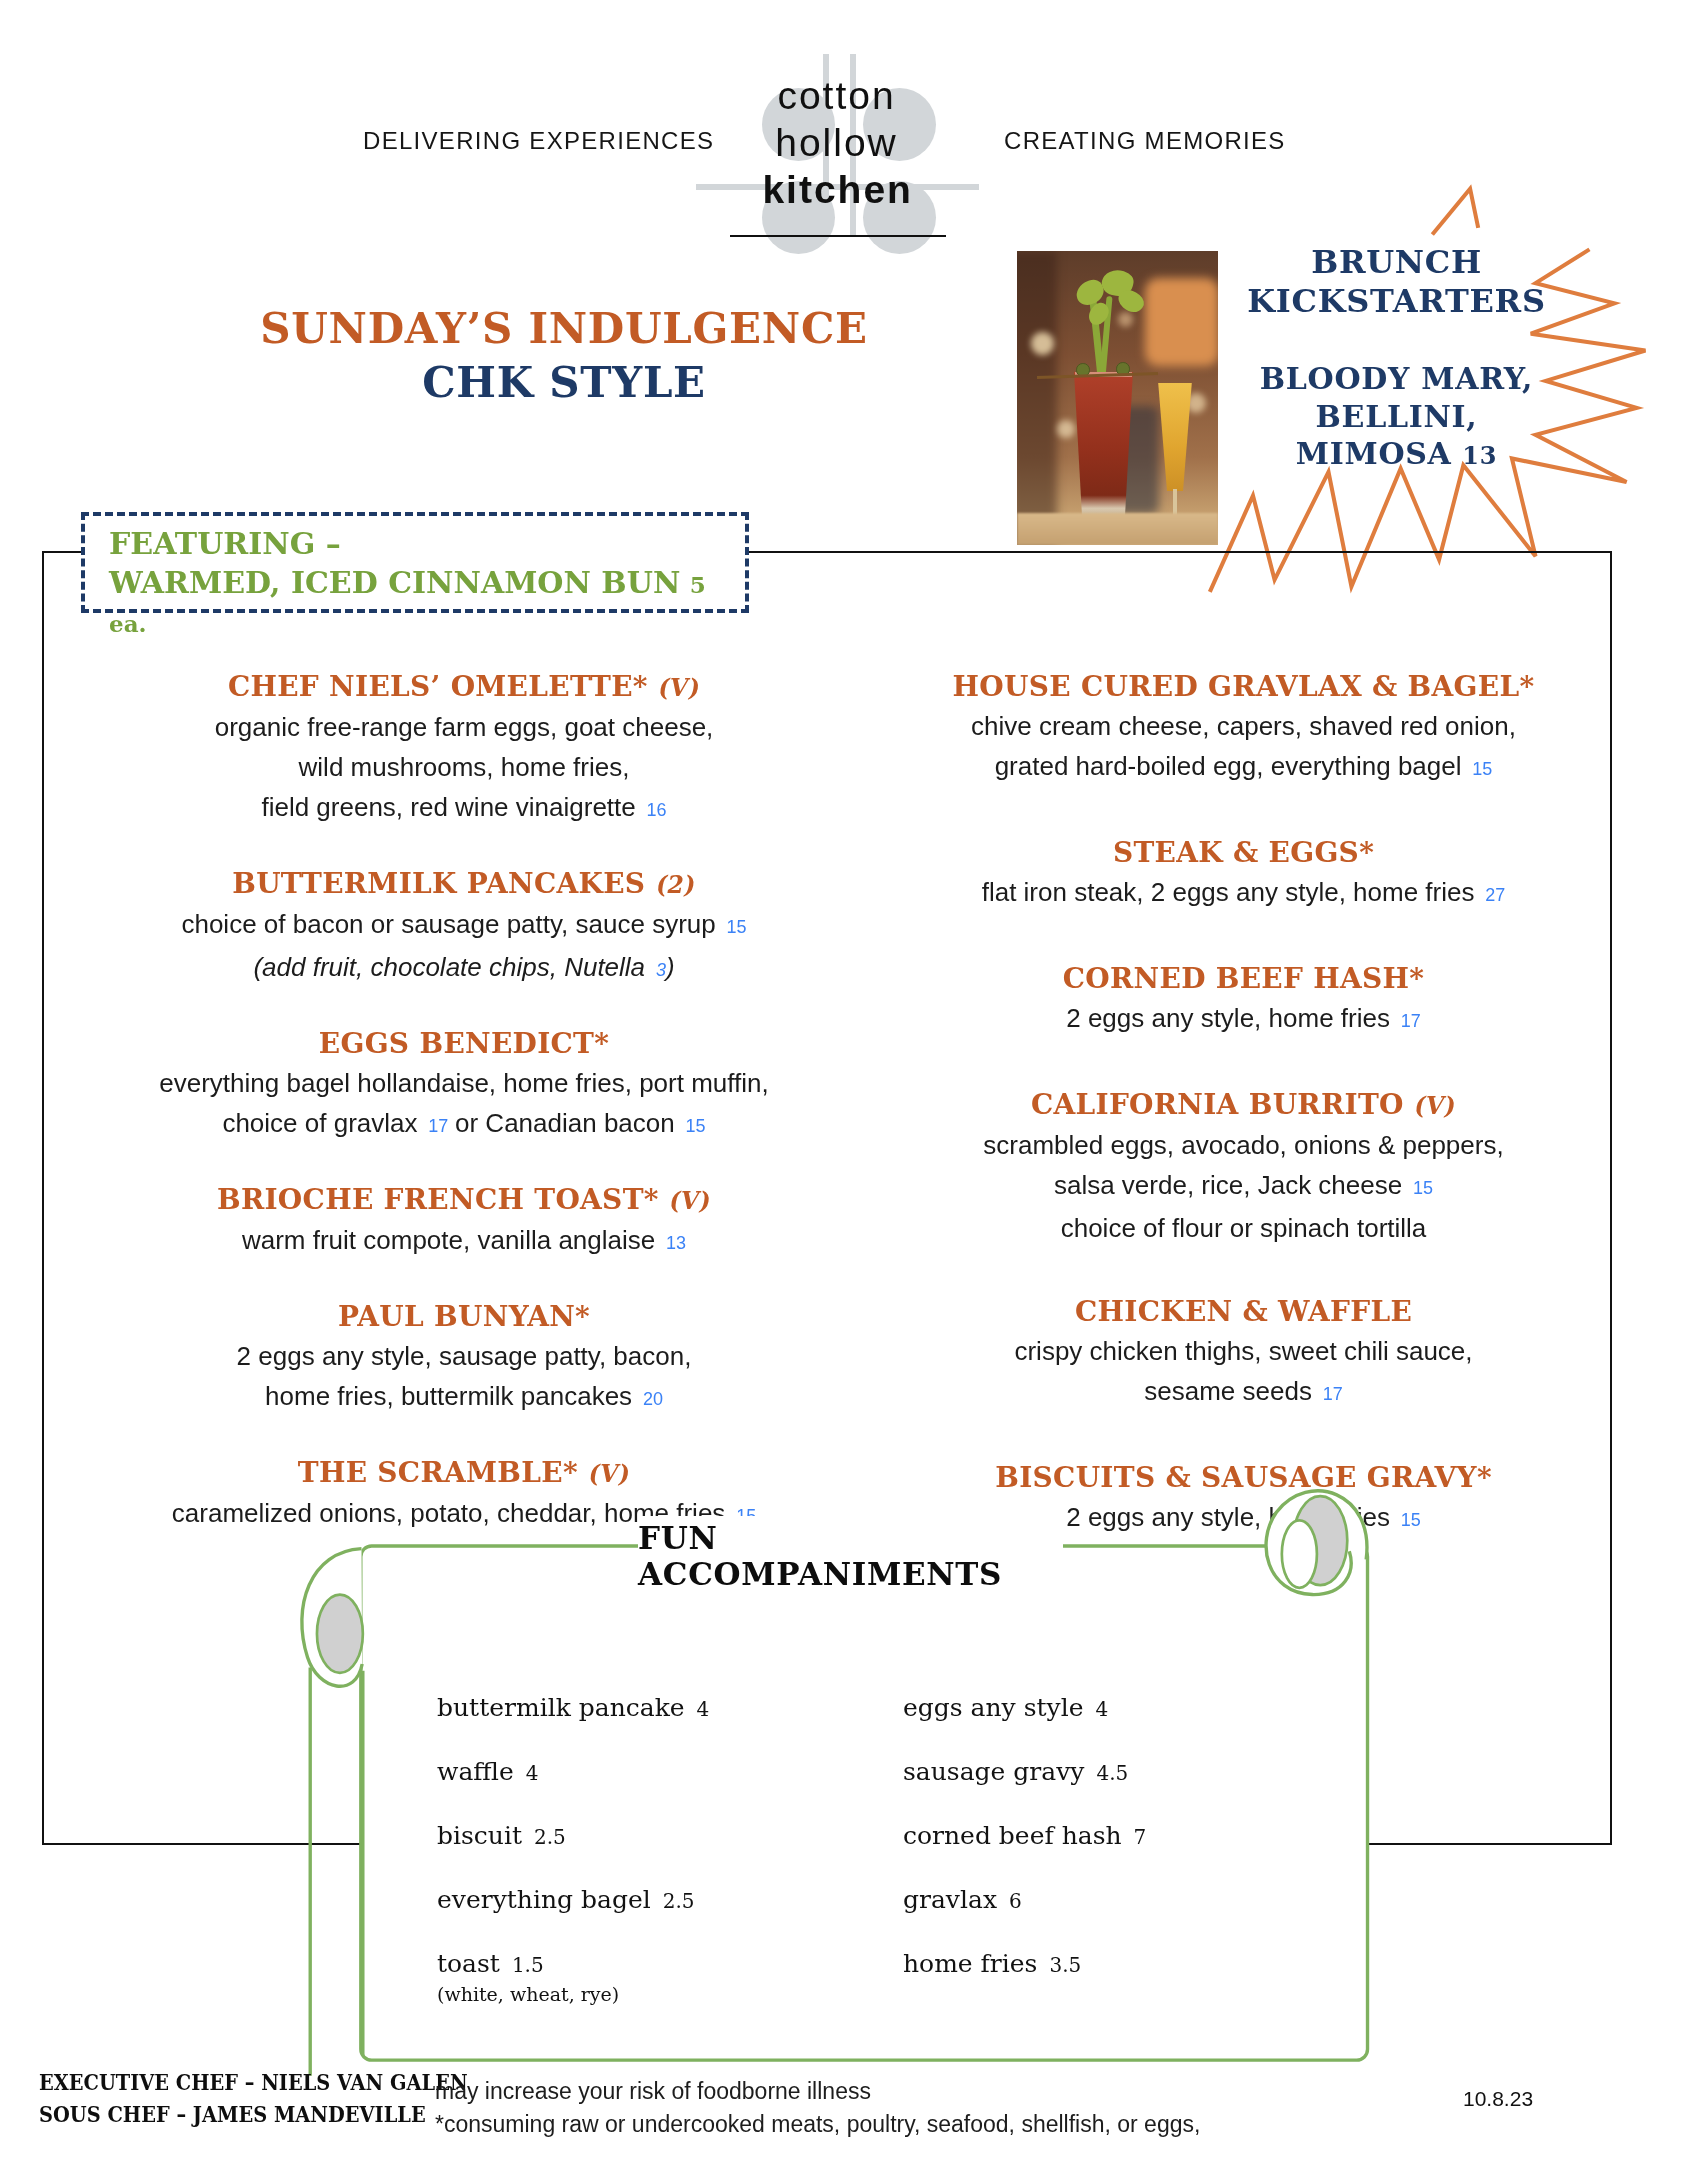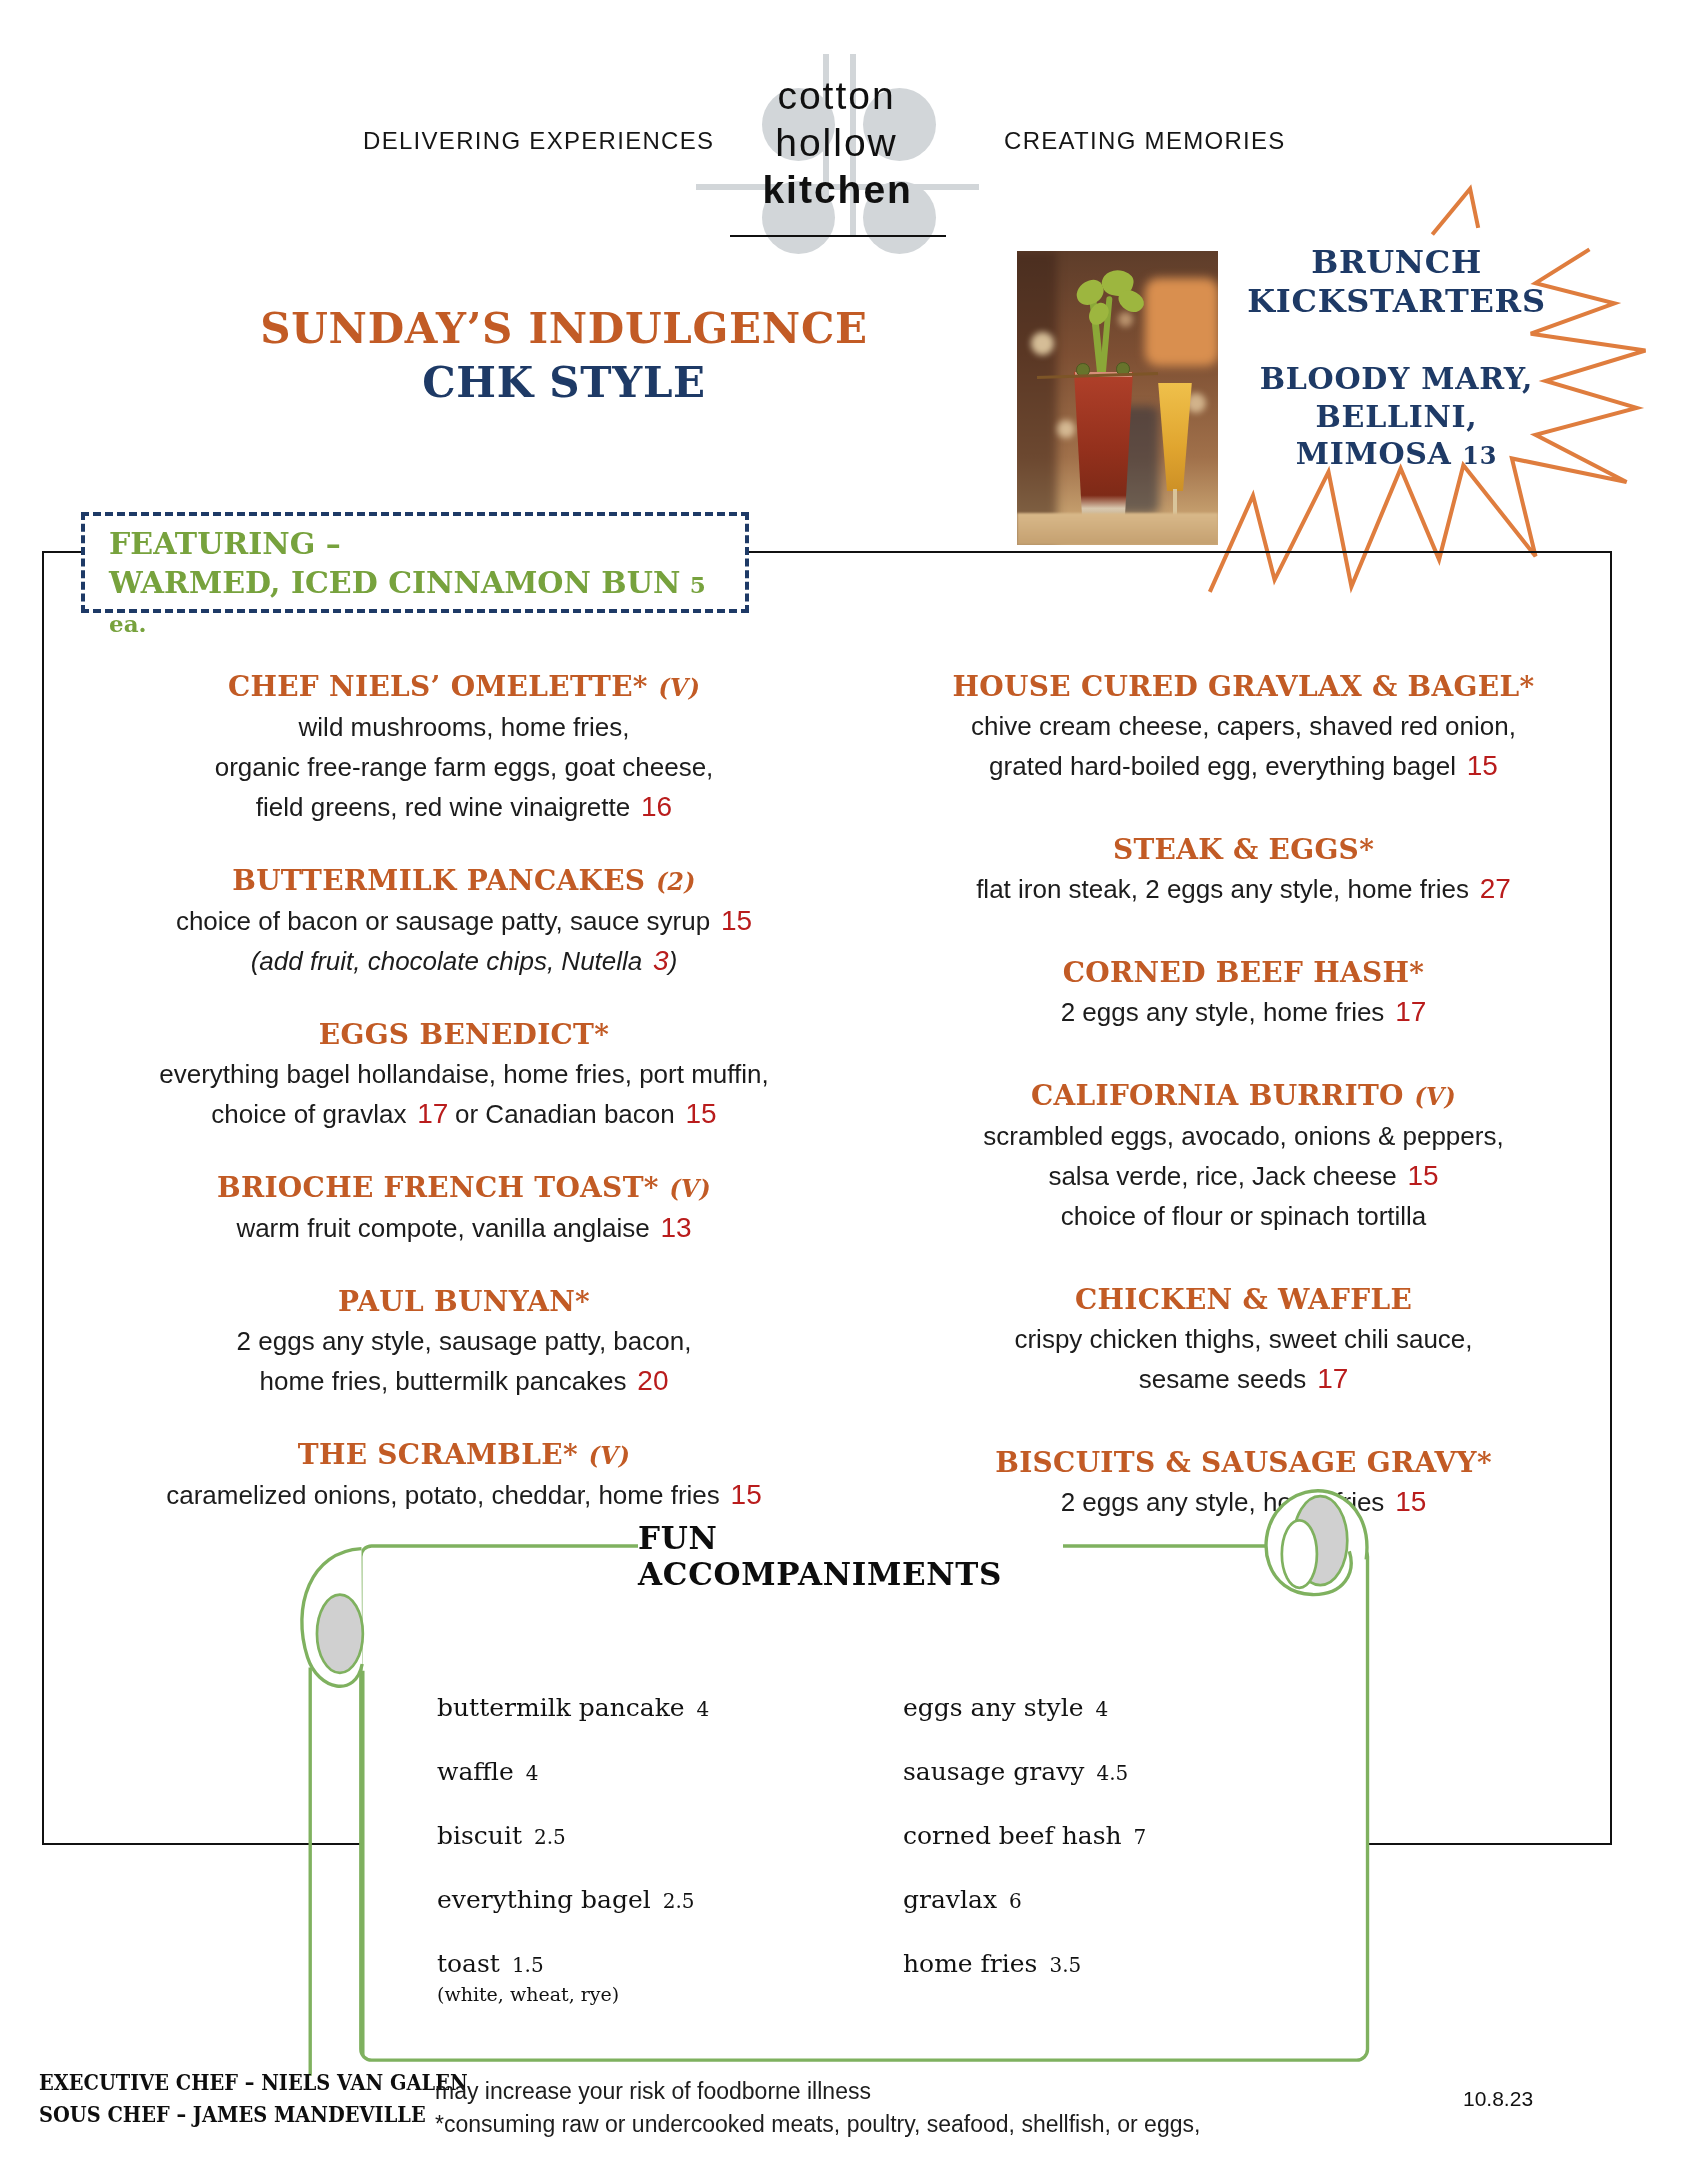--- a/index.html
+++ b/index.html
@@ -178,8 +178,8 @@
   <div class="menu-col" id="menu-left">
       <div class="menu-item">
         <div class="item-header"><span>CHEF NIELS’ OMELETTE*</span><span class="item-tag">(V)</span></div>
+        <div class="item-line"><span class="seg">organic free-range farm eggs, goat cheese,</span></div>
         <div class="item-line"><span class="seg">wild mushrooms, home fries,</span></div>
-        <div class="item-line"><span class="seg">organic free-range farm eggs, goat cheese,</span></div>
         <div class="item-line"><span class="seg">field greens, red wine vinaigrette</span><span class="price">16</span></div>
       </div>
       <div class="menu-item">

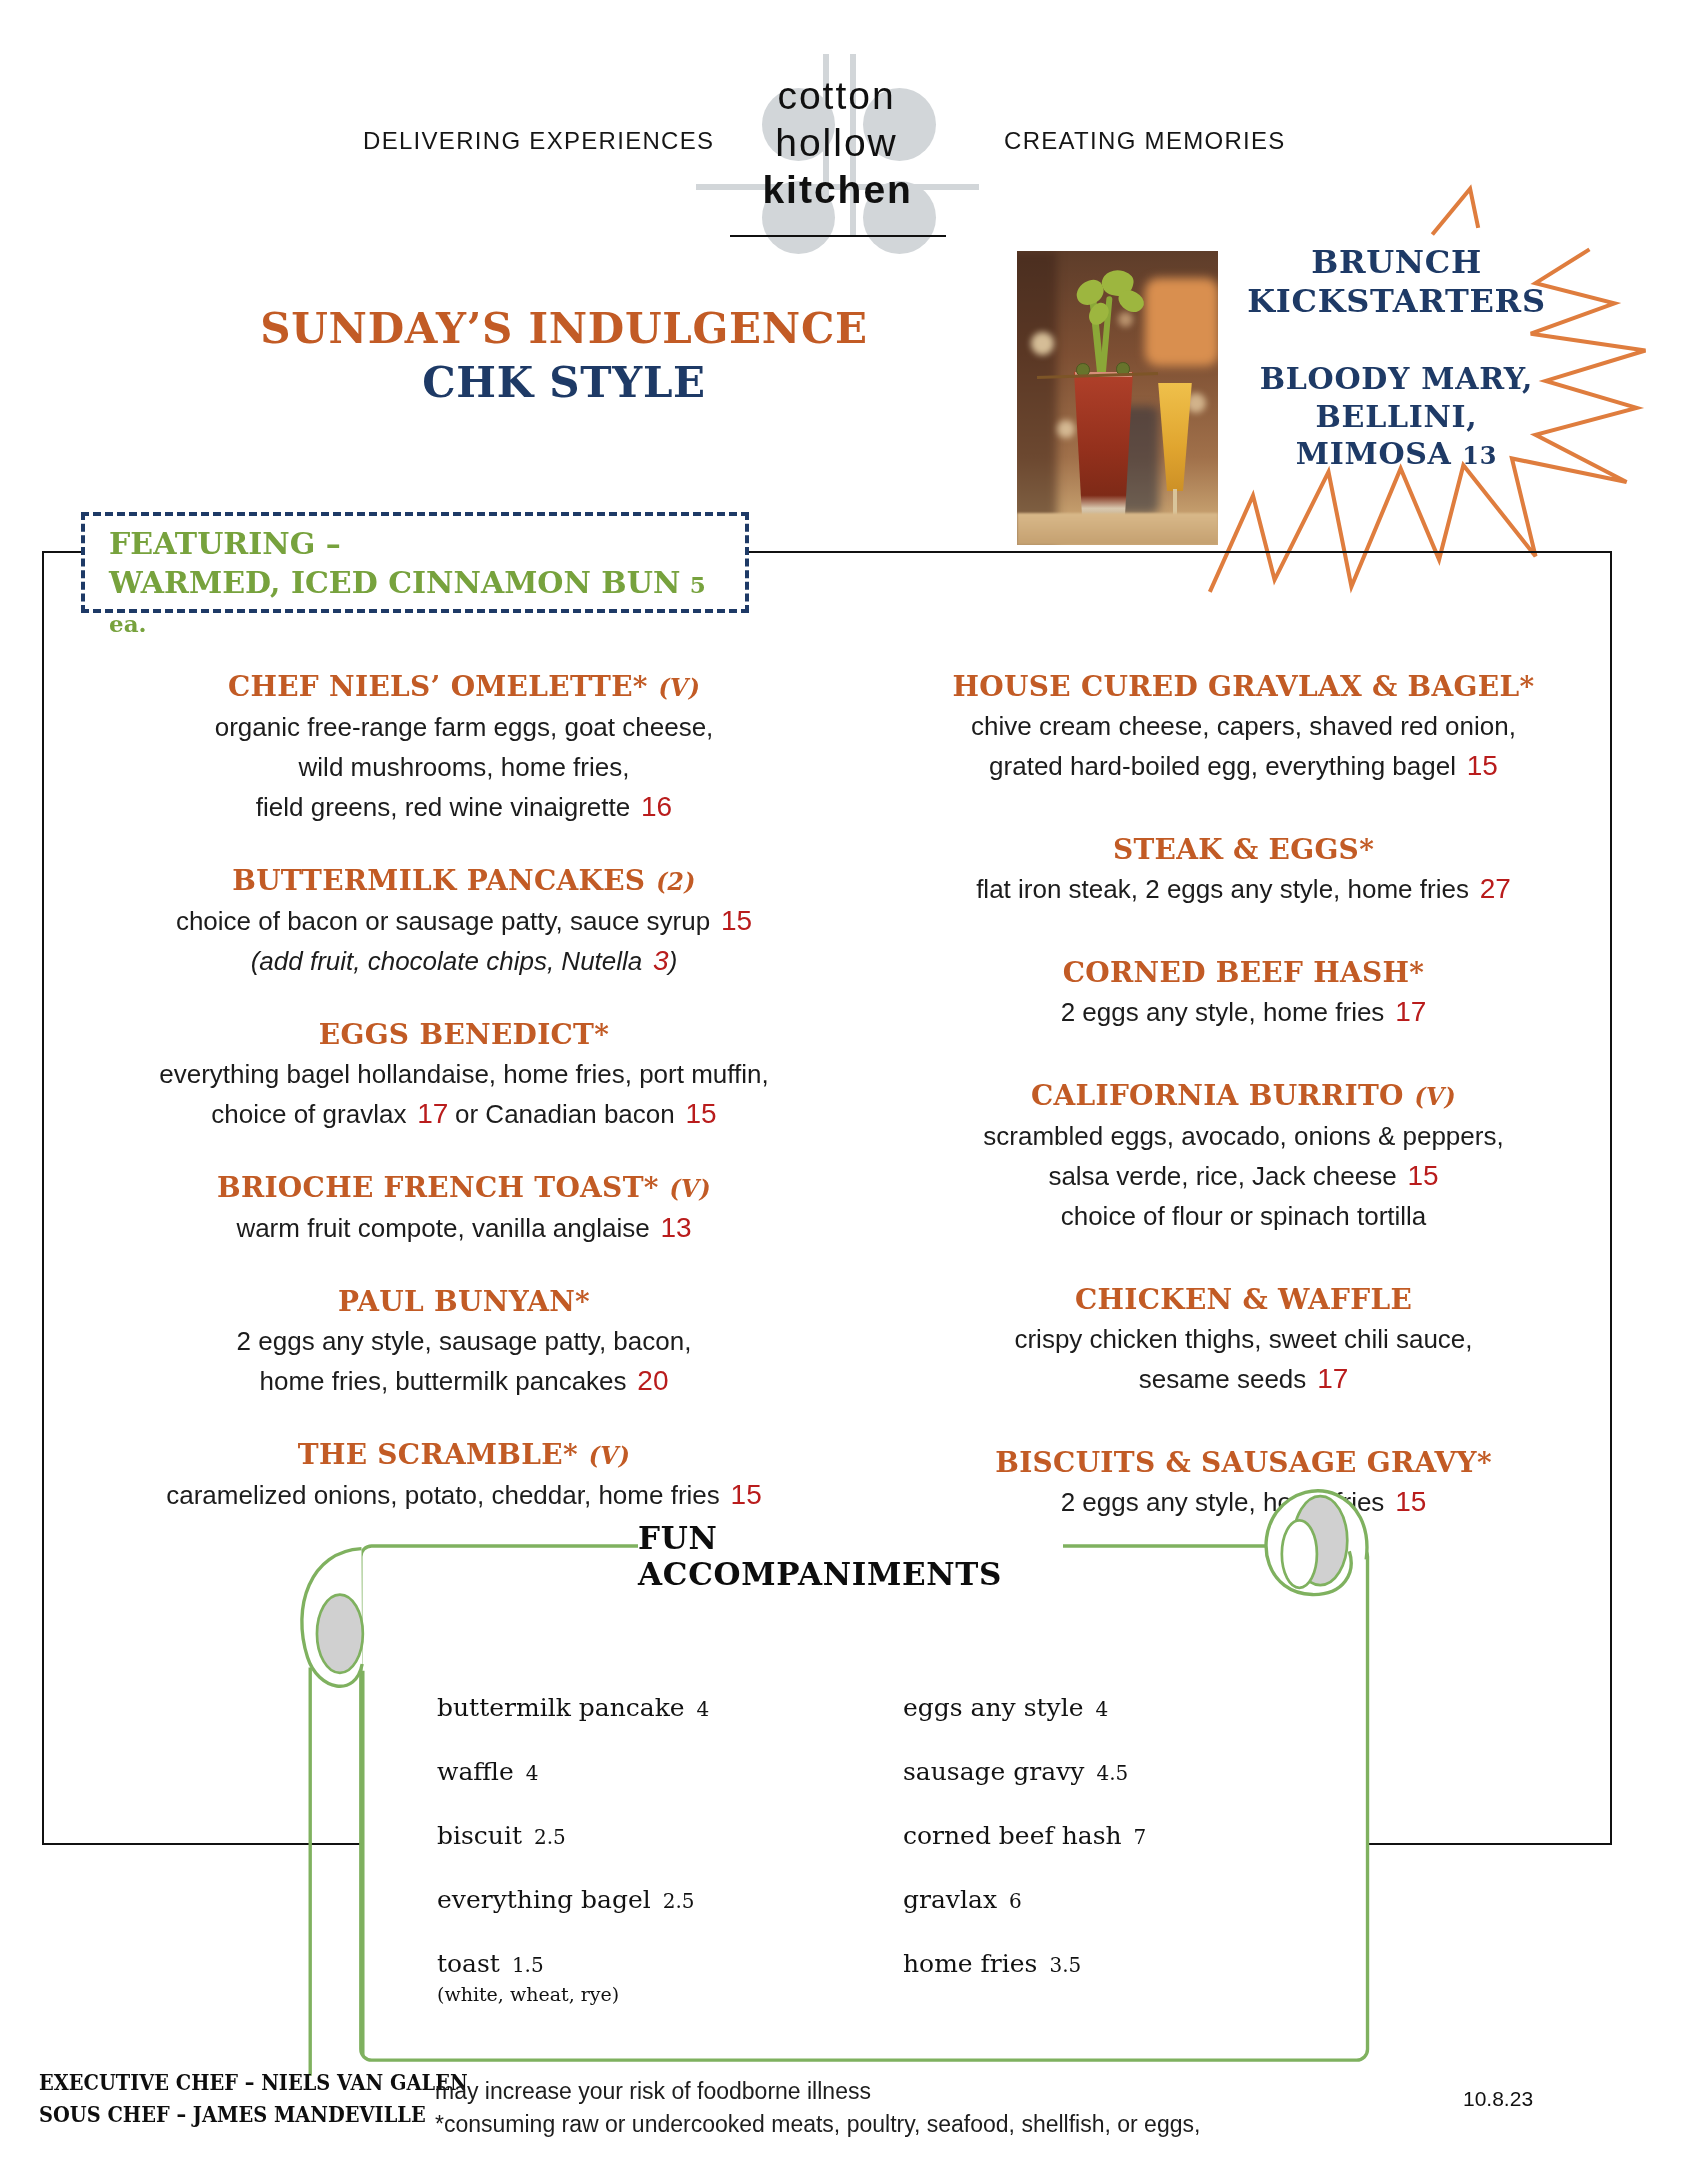--- a/index.html
+++ b/index.html
@@ -82,7 +82,7 @@
   .item-tag{font-style:italic;font-size:23.6px;margin-left:10.8px;}
   .item-line{font-size:26px;color:#1c1c1c;line-height:40px;font-family:"Liberation Sans",sans-serif;}
   .item-line .italic{font-style:italic;}
-  .price{font-size:28px;color:#b91c1c;margin-left:10.8px;}
+  .price{font-size:18px;color:#3b82f6;margin-left:10.8px;}
   .price.mid{margin-right:6.7px;}
 
   

